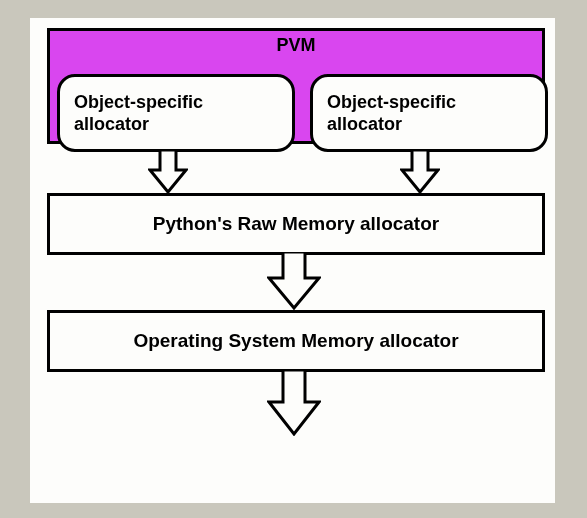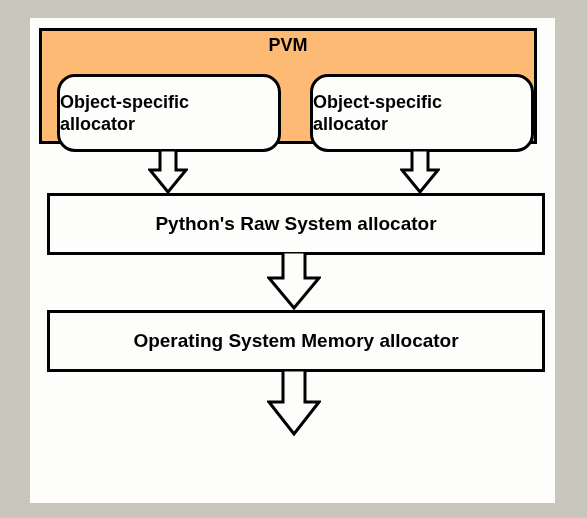--- a/index.html
+++ b/index.html
@@ -22,12 +22,12 @@
     }
     .pvm-box {
       position: absolute;
-      left: 9px;
+      left: 17px;
       top: 10px;
       width: 492px;
       height: 110px;
       border: 3px solid #000;
-      background: #fdba74;
+      background: #d946ef;
       text-align: center;
     }
     .pvm-label {

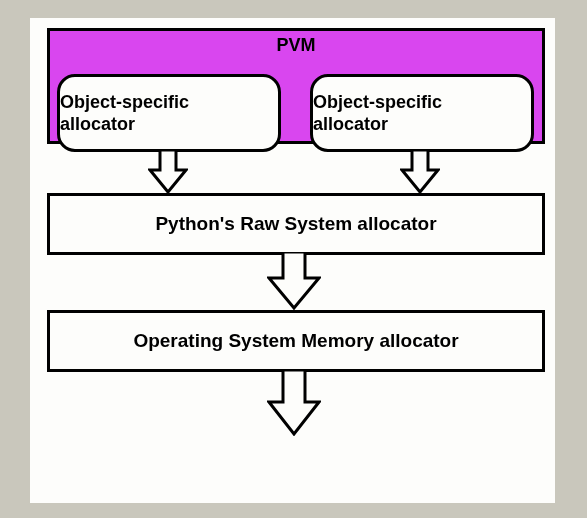--- a/index.html
+++ b/index.html
@@ -44,6 +44,7 @@
       display: flex;
       align-items: center;
       justify-content: flex-start;
+      padding-left: 14px;
       font-size: 18px;
       line-height: 1.25;
     }

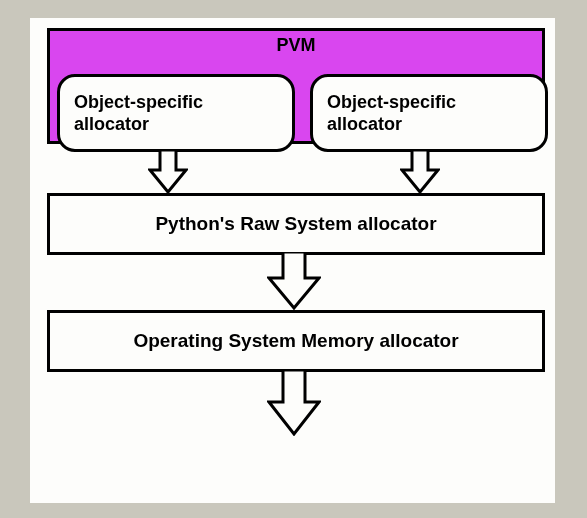--- a/index.html
+++ b/index.html
@@ -120,7 +120,7 @@
   </svg>
 
   <div class="raw-box">
-    <span>Python's Raw System allocator</span>
+    <span>Python's Raw Memory allocator</span>
   </div>
 
   <svg class="arrow" style="left:237px; top:234px;" width="54" height="58">

